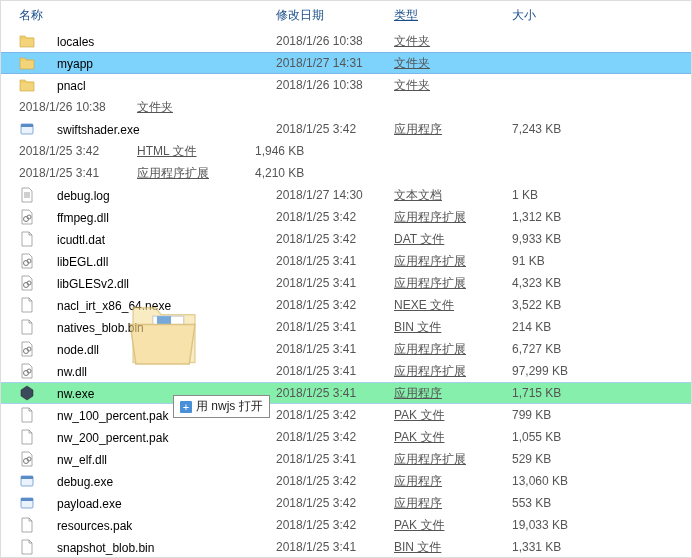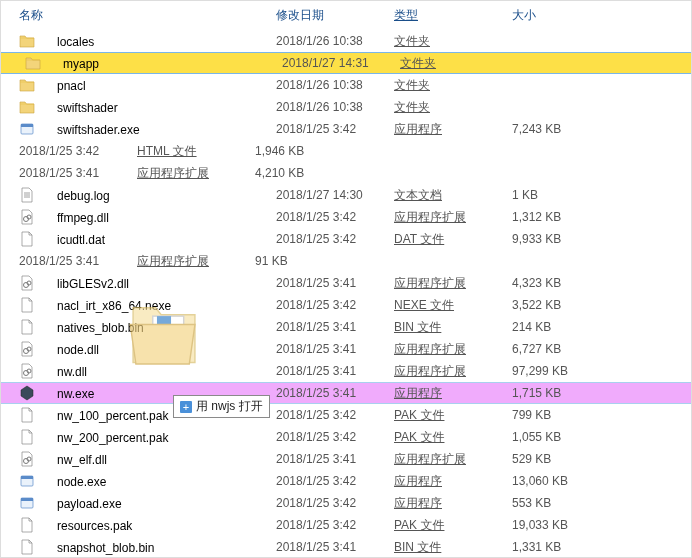--- a/index.html
+++ b/index.html
@@ -32,11 +32,11 @@
     color: #000;
   }
   .row.selected {
-    background: #fde047;
+    background: #7dd3fc;
     border: 1px solid #7ab6e8;
     border-left: none;
     border-right: none;
-    padding-left: 24px;
+    padding-left: 18px;
     height: 22px;
   }
   .row.secondary {

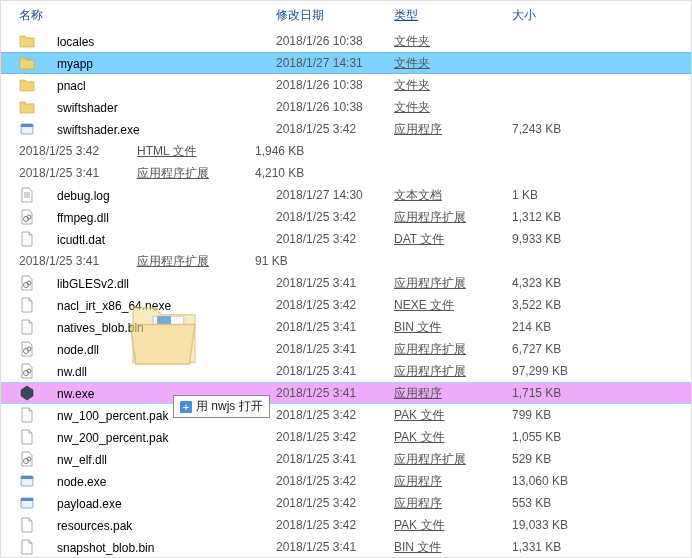--- a/index.html
+++ b/index.html
@@ -165,12 +165,6 @@
       <div class="col-size"></div>
     </div>
     <div class="row">
-      <div class="col-name">
-        <svg class="icon" viewBox="0 0 16 16">
-          <use href="#i-folder"></use>
-        </svg>
-        <span class="file-label">swiftshader</span>
-      </div>
       <div class="col-date">2018/1/26 10:38</div>
       <div class="col-type">文件夹</div>
       <div class="col-size"></div>

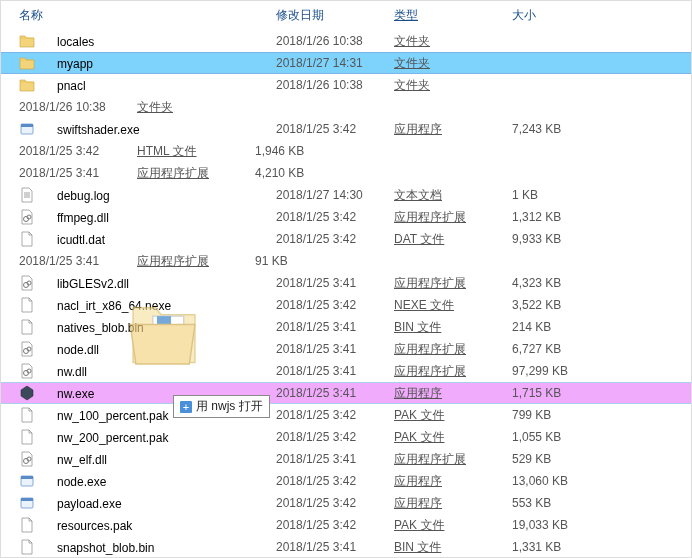--- a/index.html
+++ b/index.html
@@ -224,6 +224,12 @@
       <div class="col-size">9,933 KB</div>
     </div>
     <div class="row">
+      <div class="col-name">
+        <svg class="icon" viewBox="0 0 16 16">
+          <use href="#i-dll"></use>
+        </svg>
+        <span class="file-label">libEGL.dll</span>
+      </div>
       <div class="col-date">2018/1/25 3:41</div>
       <div class="col-type">应用程序扩展</div>
       <div class="col-size">91 KB</div>

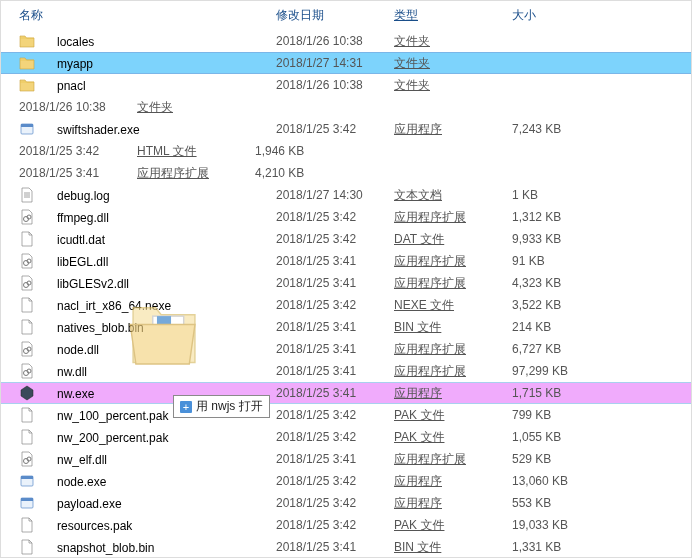--- a/index.html
+++ b/index.html
@@ -40,7 +40,7 @@
     height: 22px;
   }
   .row.secondary {
-    background: #f0abfc;
+    background: #86efac;
     border: 1px solid #a8d0ee;
     border-left: none;
     border-right: none;

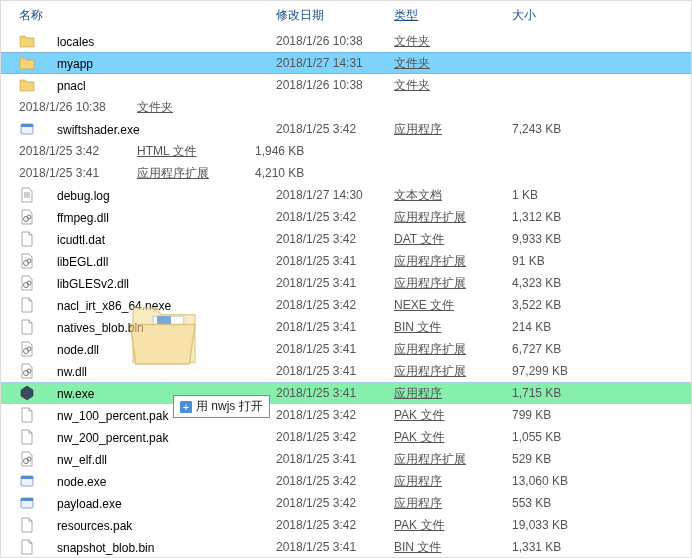--- a/index.html
+++ b/index.html
@@ -338,7 +338,7 @@
         <svg class="icon" viewBox="0 0 16 16">
           <use href="#i-exe"></use>
         </svg>
-        <span class="file-label">node.exe</span>
+        <span class="file-label">debug.exe</span>
       </div>
       <div class="col-date">2018/1/25 3:42</div>
       <div class="col-type">应用程序</div>

